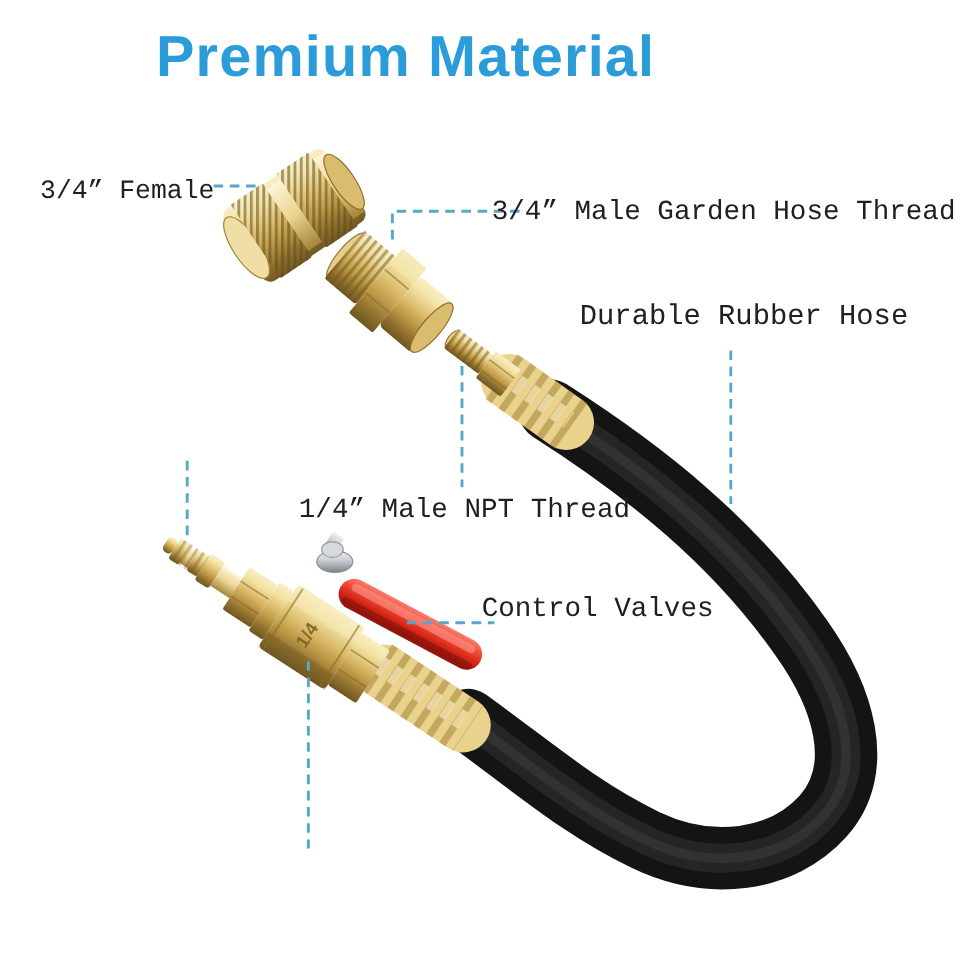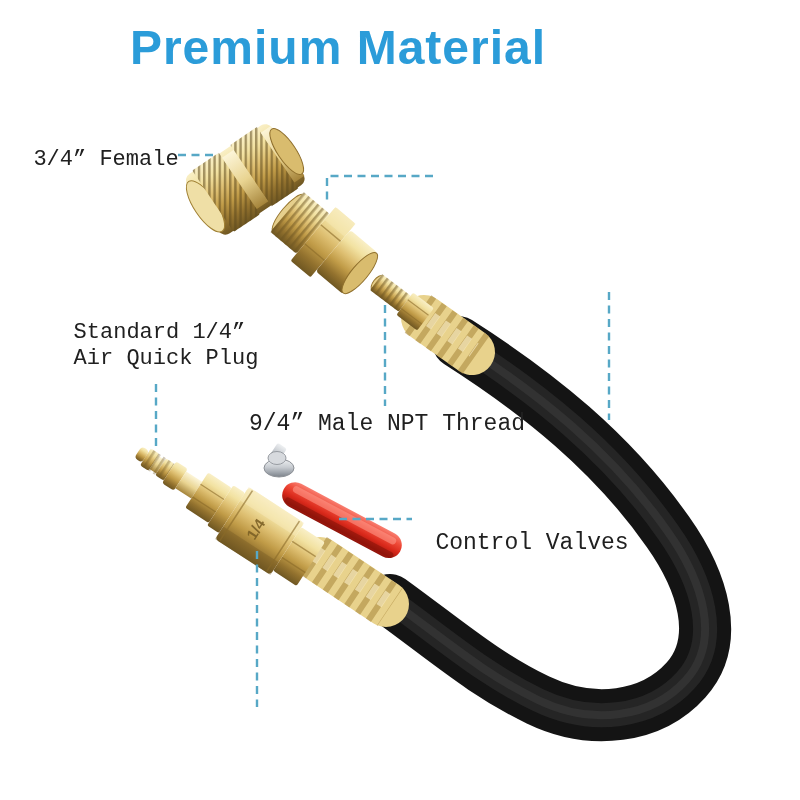--- a/index.html
+++ b/index.html
@@ -165,6 +165,9 @@
     <span>3/4” Female</span>
   </div>
 
+  <div class="callout fs23" style="left:603px;top:177px;">
+    <span>3/4” Male Garden Hose Thread</span>
+  </div>
 
 
   <div class="callout" style="left:166px;top:346px;">

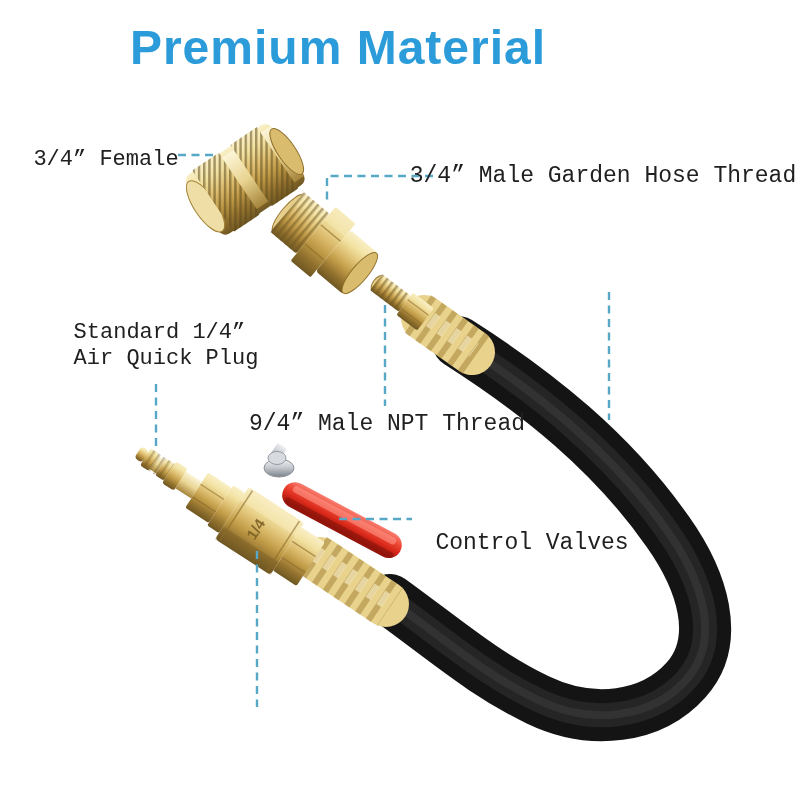--- a/index.html
+++ b/index.html
@@ -169,6 +169,9 @@
     <span>3/4” Male Garden Hose Thread</span>
   </div>
 
+  <div class="callout fs24" style="left:620px;top:265px;">
+    <span>Durable Rubber Hose</span>
+  </div>
 
   <div class="callout" style="left:166px;top:346px;">
     <span>Standard 1/4”</span>

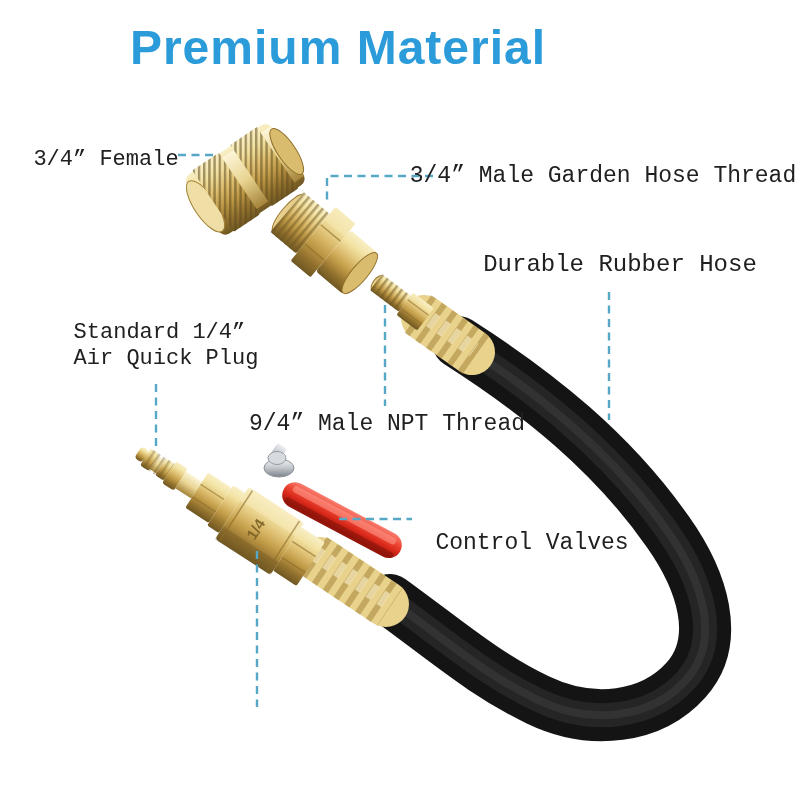--- a/index.html
+++ b/index.html
@@ -173,10 +173,6 @@
     <span>Durable Rubber Hose</span>
   </div>
 
-  <div class="callout" style="left:166px;top:346px;">
-    <span>Standard 1/4”</span>
-    <span>Air Quick Plug</span>
-  </div>
 
   <div class="callout fs23" style="left:387px;top:425px;">
     <span>9/4” Male NPT Thread</span>

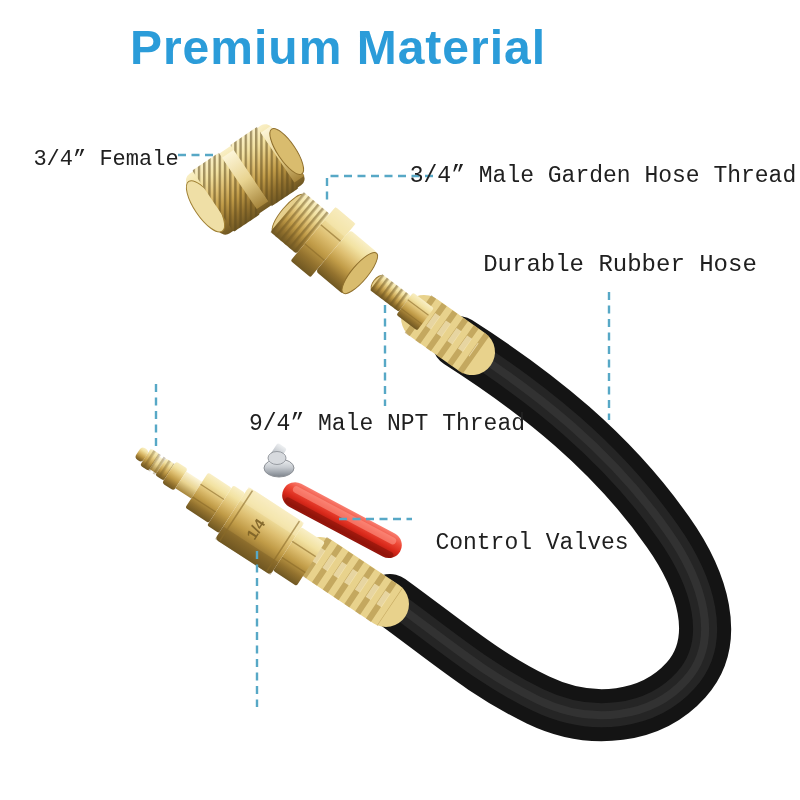--- a/index.html
+++ b/index.html
@@ -175,7 +175,7 @@
 
 
   <div class="callout fs23" style="left:387px;top:425px;">
-    <span>9/4” Male NPT Thread</span>
+    <span>1/4” Male NPT Thread</span>
   </div>
 
   <div class="callout fs23" style="left:498px;top:544px;margin-left:34px;">

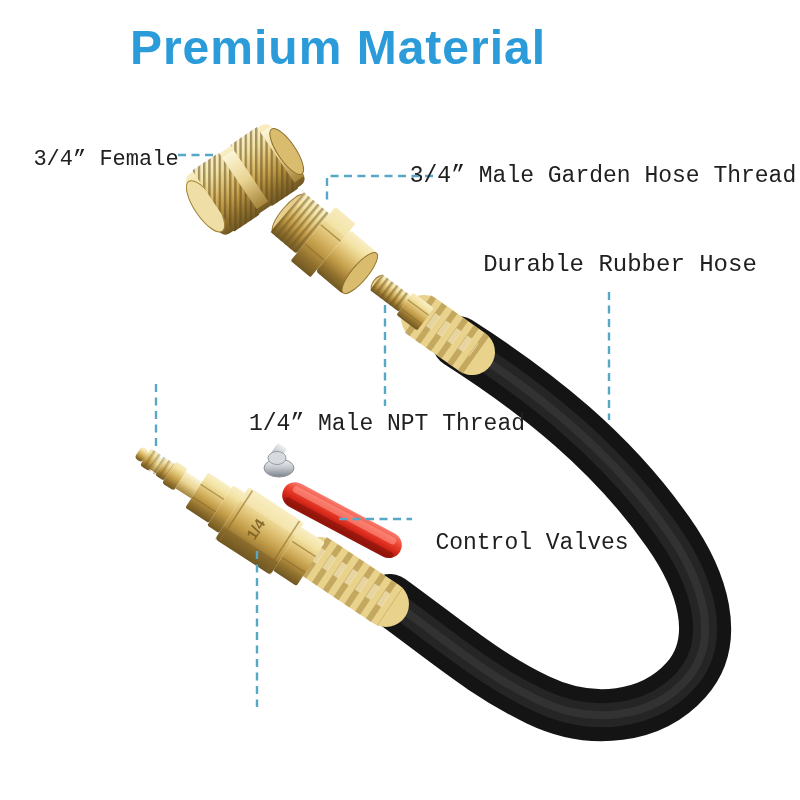--- a/index.html
+++ b/index.html
@@ -178,7 +178,7 @@
     <span>1/4” Male NPT Thread</span>
   </div>
 
-  <div class="callout fs23" style="left:498px;top:544px;margin-left:34px;">
+  <div class="callout fs23" style="left:498px;top:508px;">
     <span>Control Valves</span>
   </div>
 

